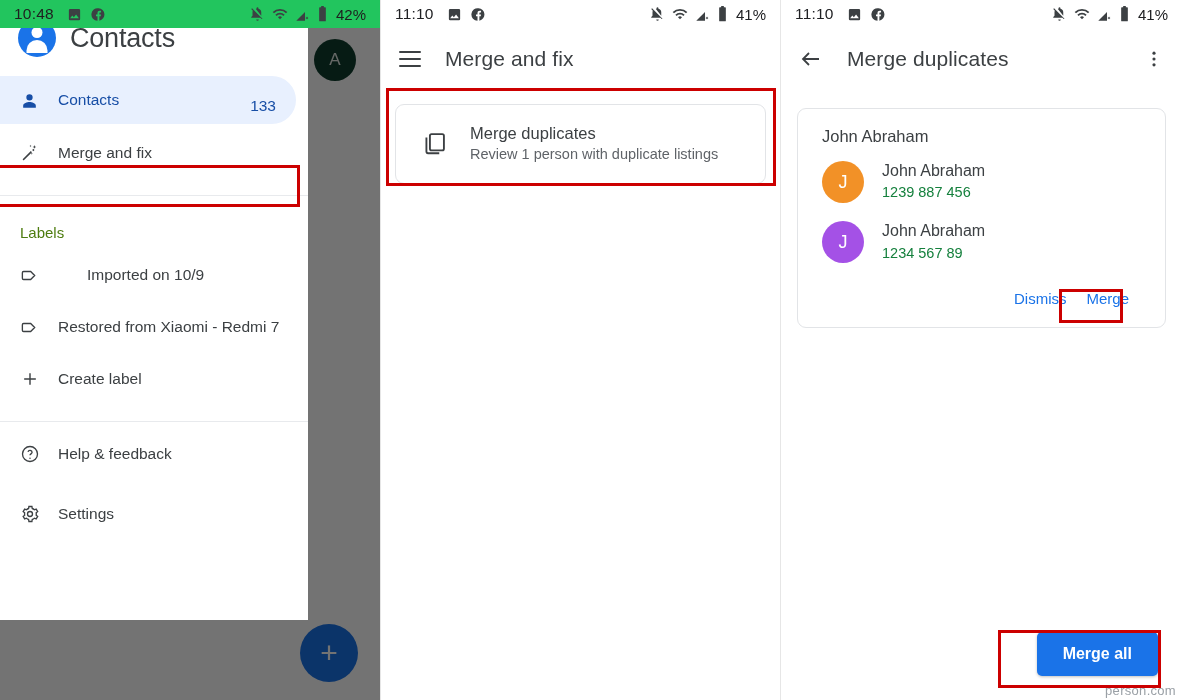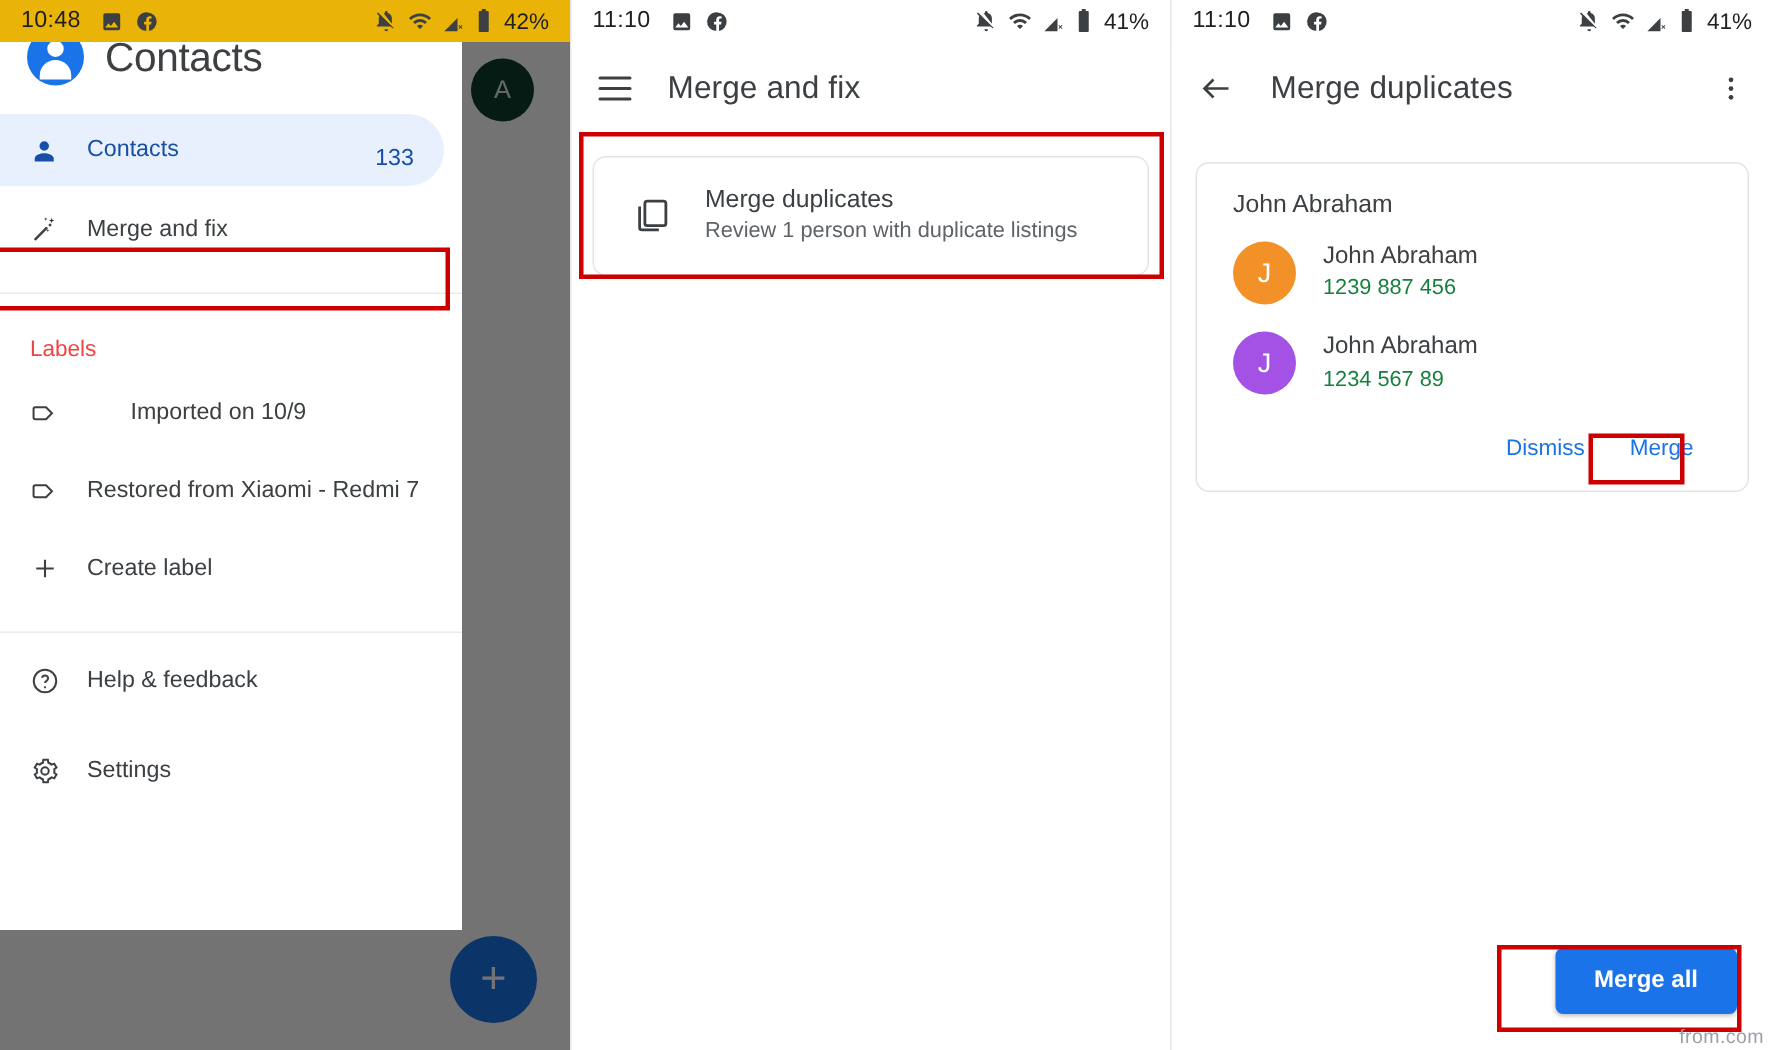--- a/index.html
+++ b/index.html
@@ -25,7 +25,7 @@
     font-size: 15px; color: #202124;
     z-index: 30;
   }
-  .statusbar.grey { background: #eab308; color: #1f1f1f; }
+  .statusbar.grey { background: #22c55e; color: #1f1f1f; }
   .sb-time { font-size: 15.5px; letter-spacing: .2px; }
   .sb-left-icons { display: flex; align-items: center; gap: 9px; margin-left: 13px; }
   .sb-right { margin-left: auto; display: flex; align-items: center; gap: 7px; }

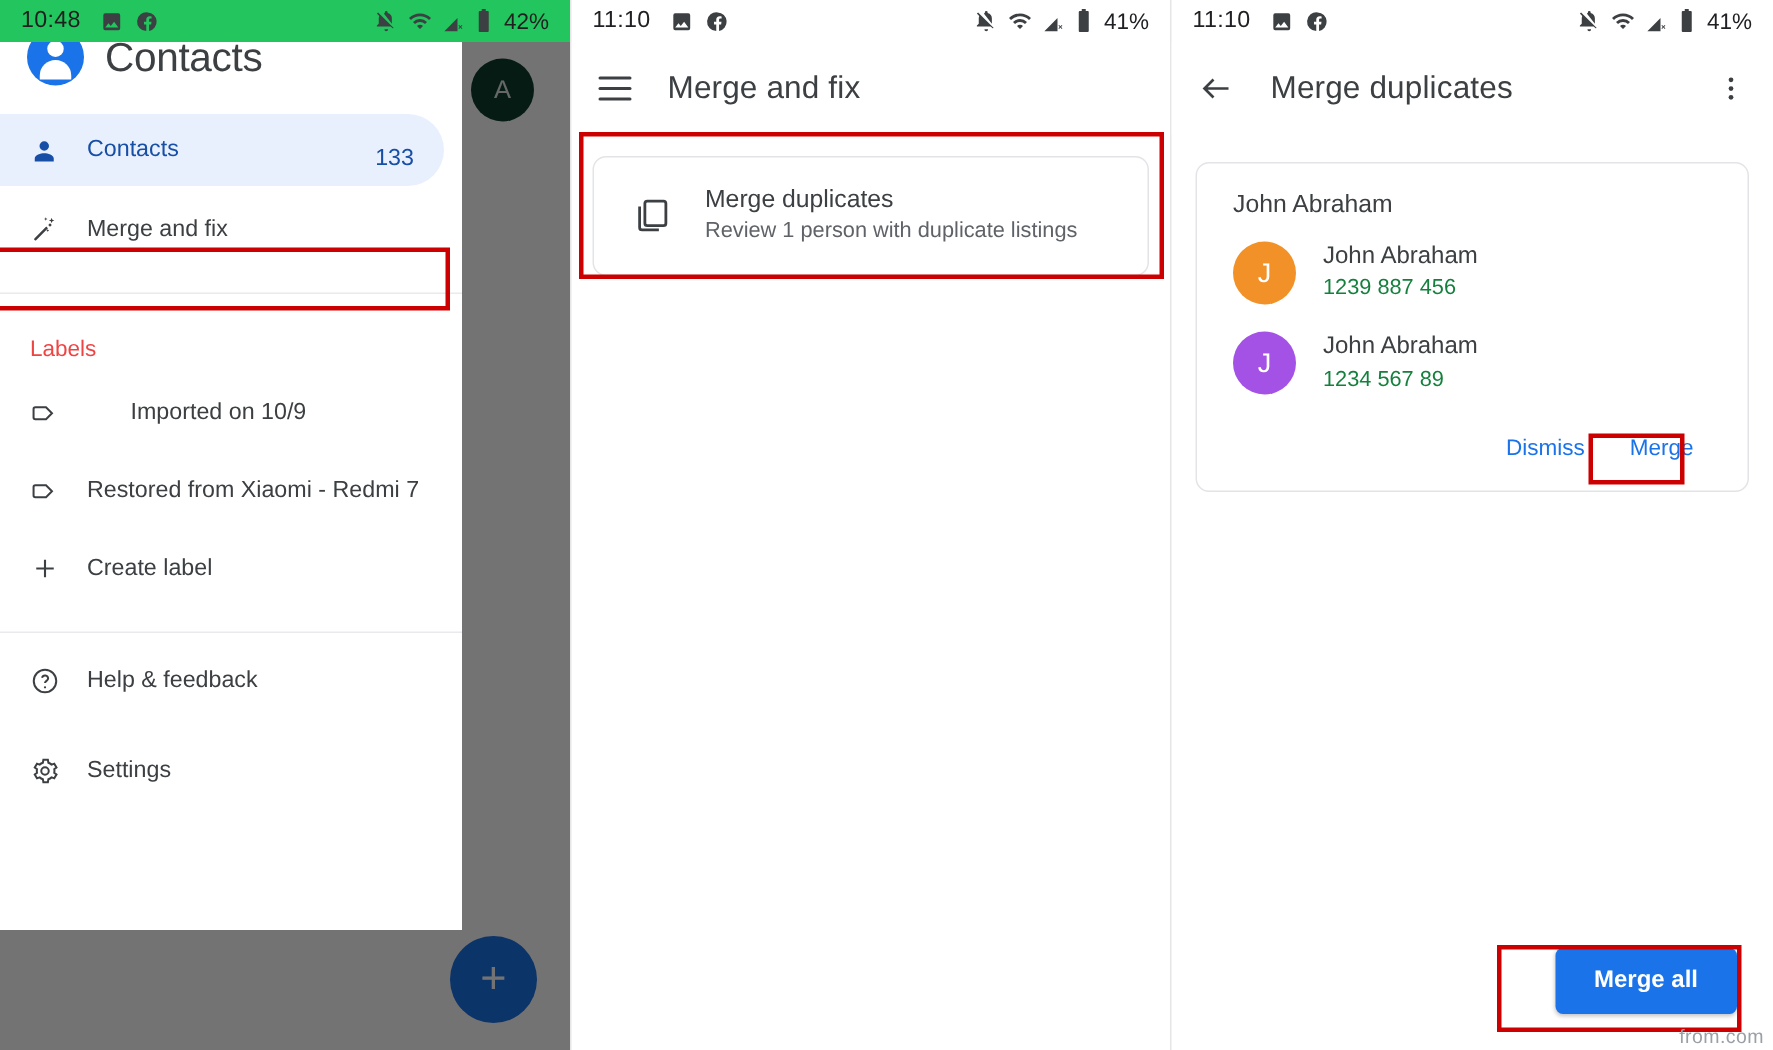--- a/index.html
+++ b/index.html
@@ -107,7 +107,7 @@
 
   .section-label {
     padding: 22px 20px 8px 20px;
-    font-size: 15px; color: #ef4444;
+    font-size: 15px; color: #4d7c0f;
   }
   .divider { height: 1px; background: #e8eaed; margin: 10px 0 6px 0; }
 

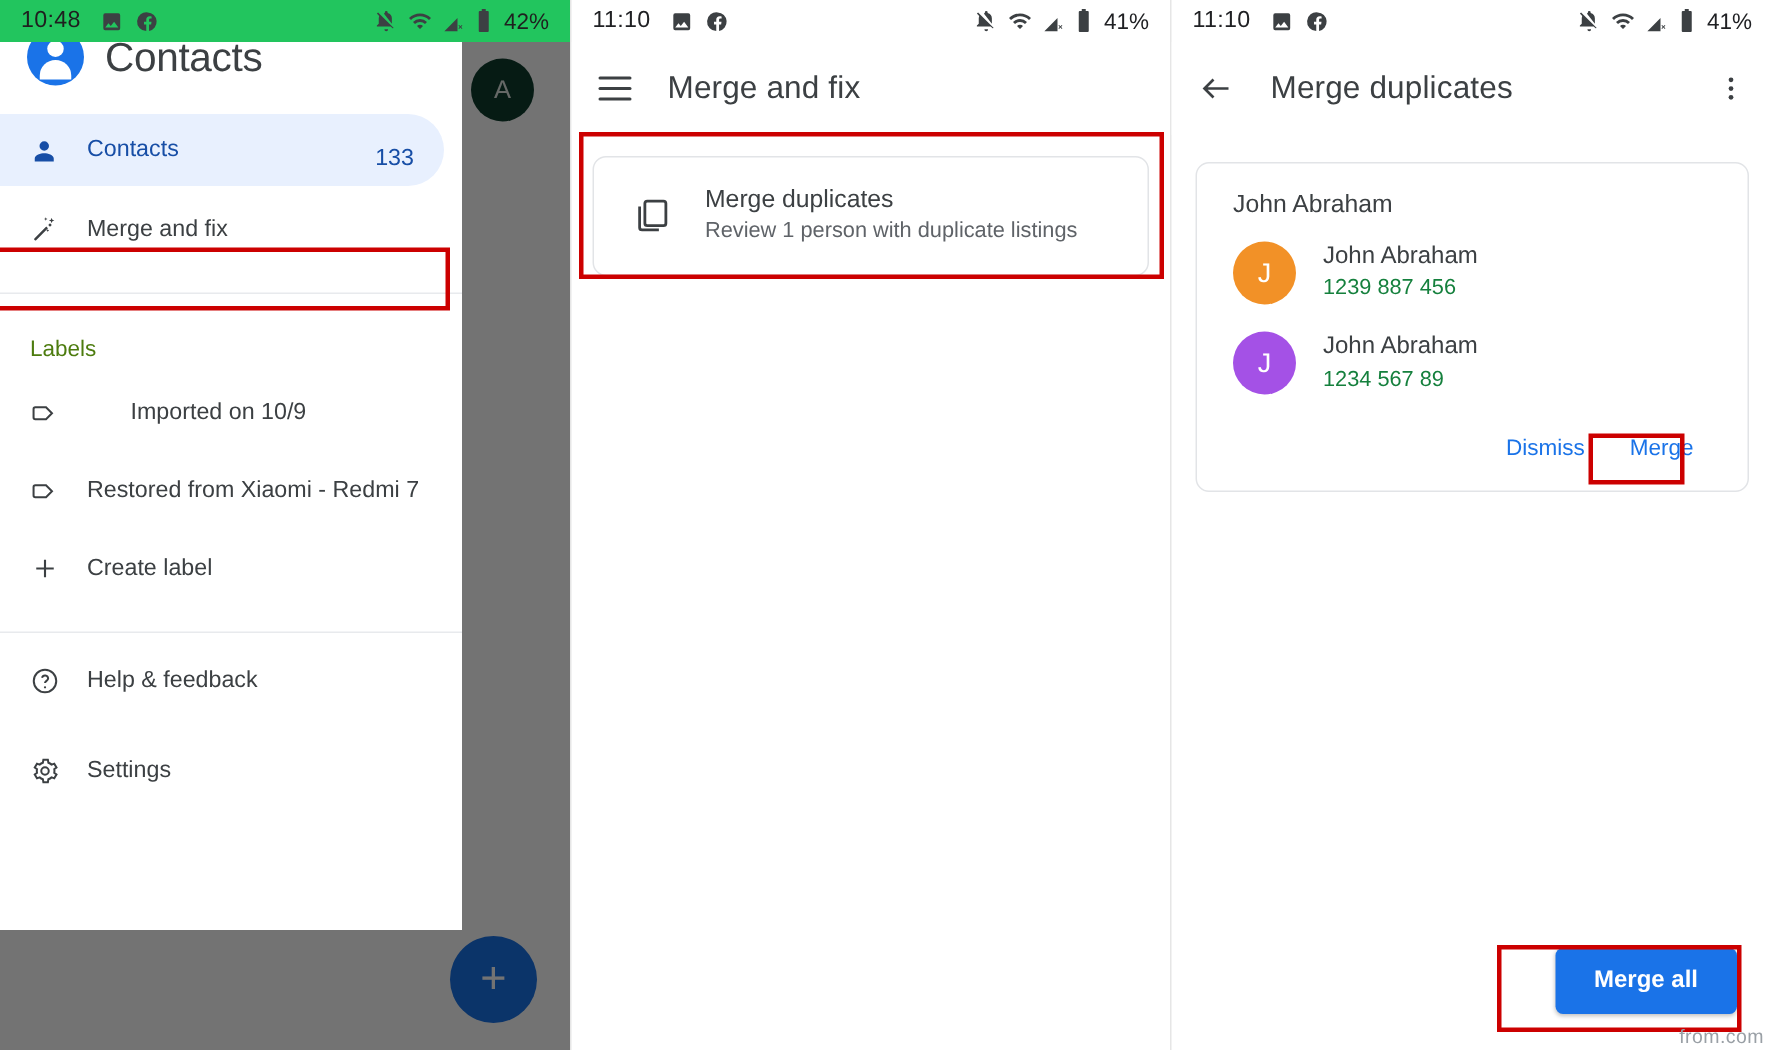--- a/index.html
+++ b/index.html
@@ -175,7 +175,7 @@
 
   .dup-actions {
     display: flex; justify-content: flex-end; align-items: flex-end;
-    gap: 10px; padding: 12px 20px 6px 20px;
+    padding: 12px 20px 6px 20px;
     position: relative;
   }
   .txt-btn {

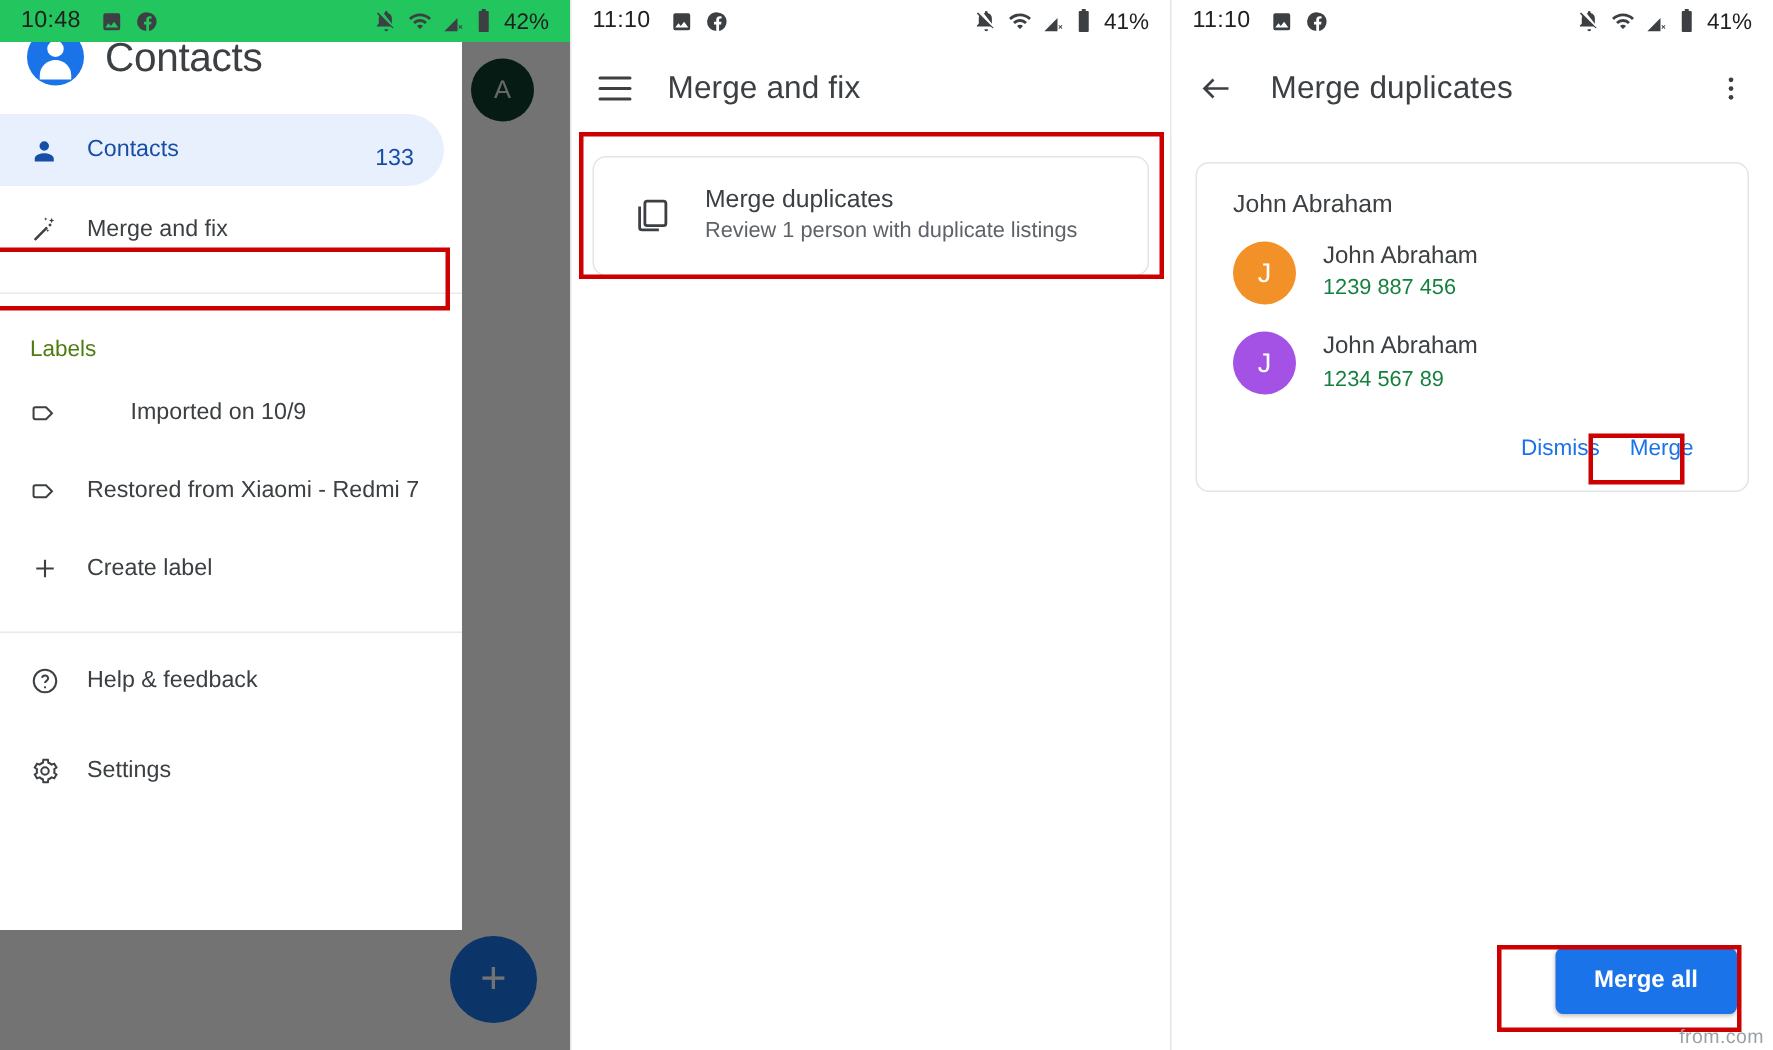--- a/index.html
+++ b/index.html
@@ -467,7 +467,7 @@
 
     <div class="redbox" style="left:217px; top:630px; width:163px; height:58px;"></div>
 
-    <div class="watermark">from.com</div>
+    <div class="watermark">person.com</div>
   </div>
 
 </div>

